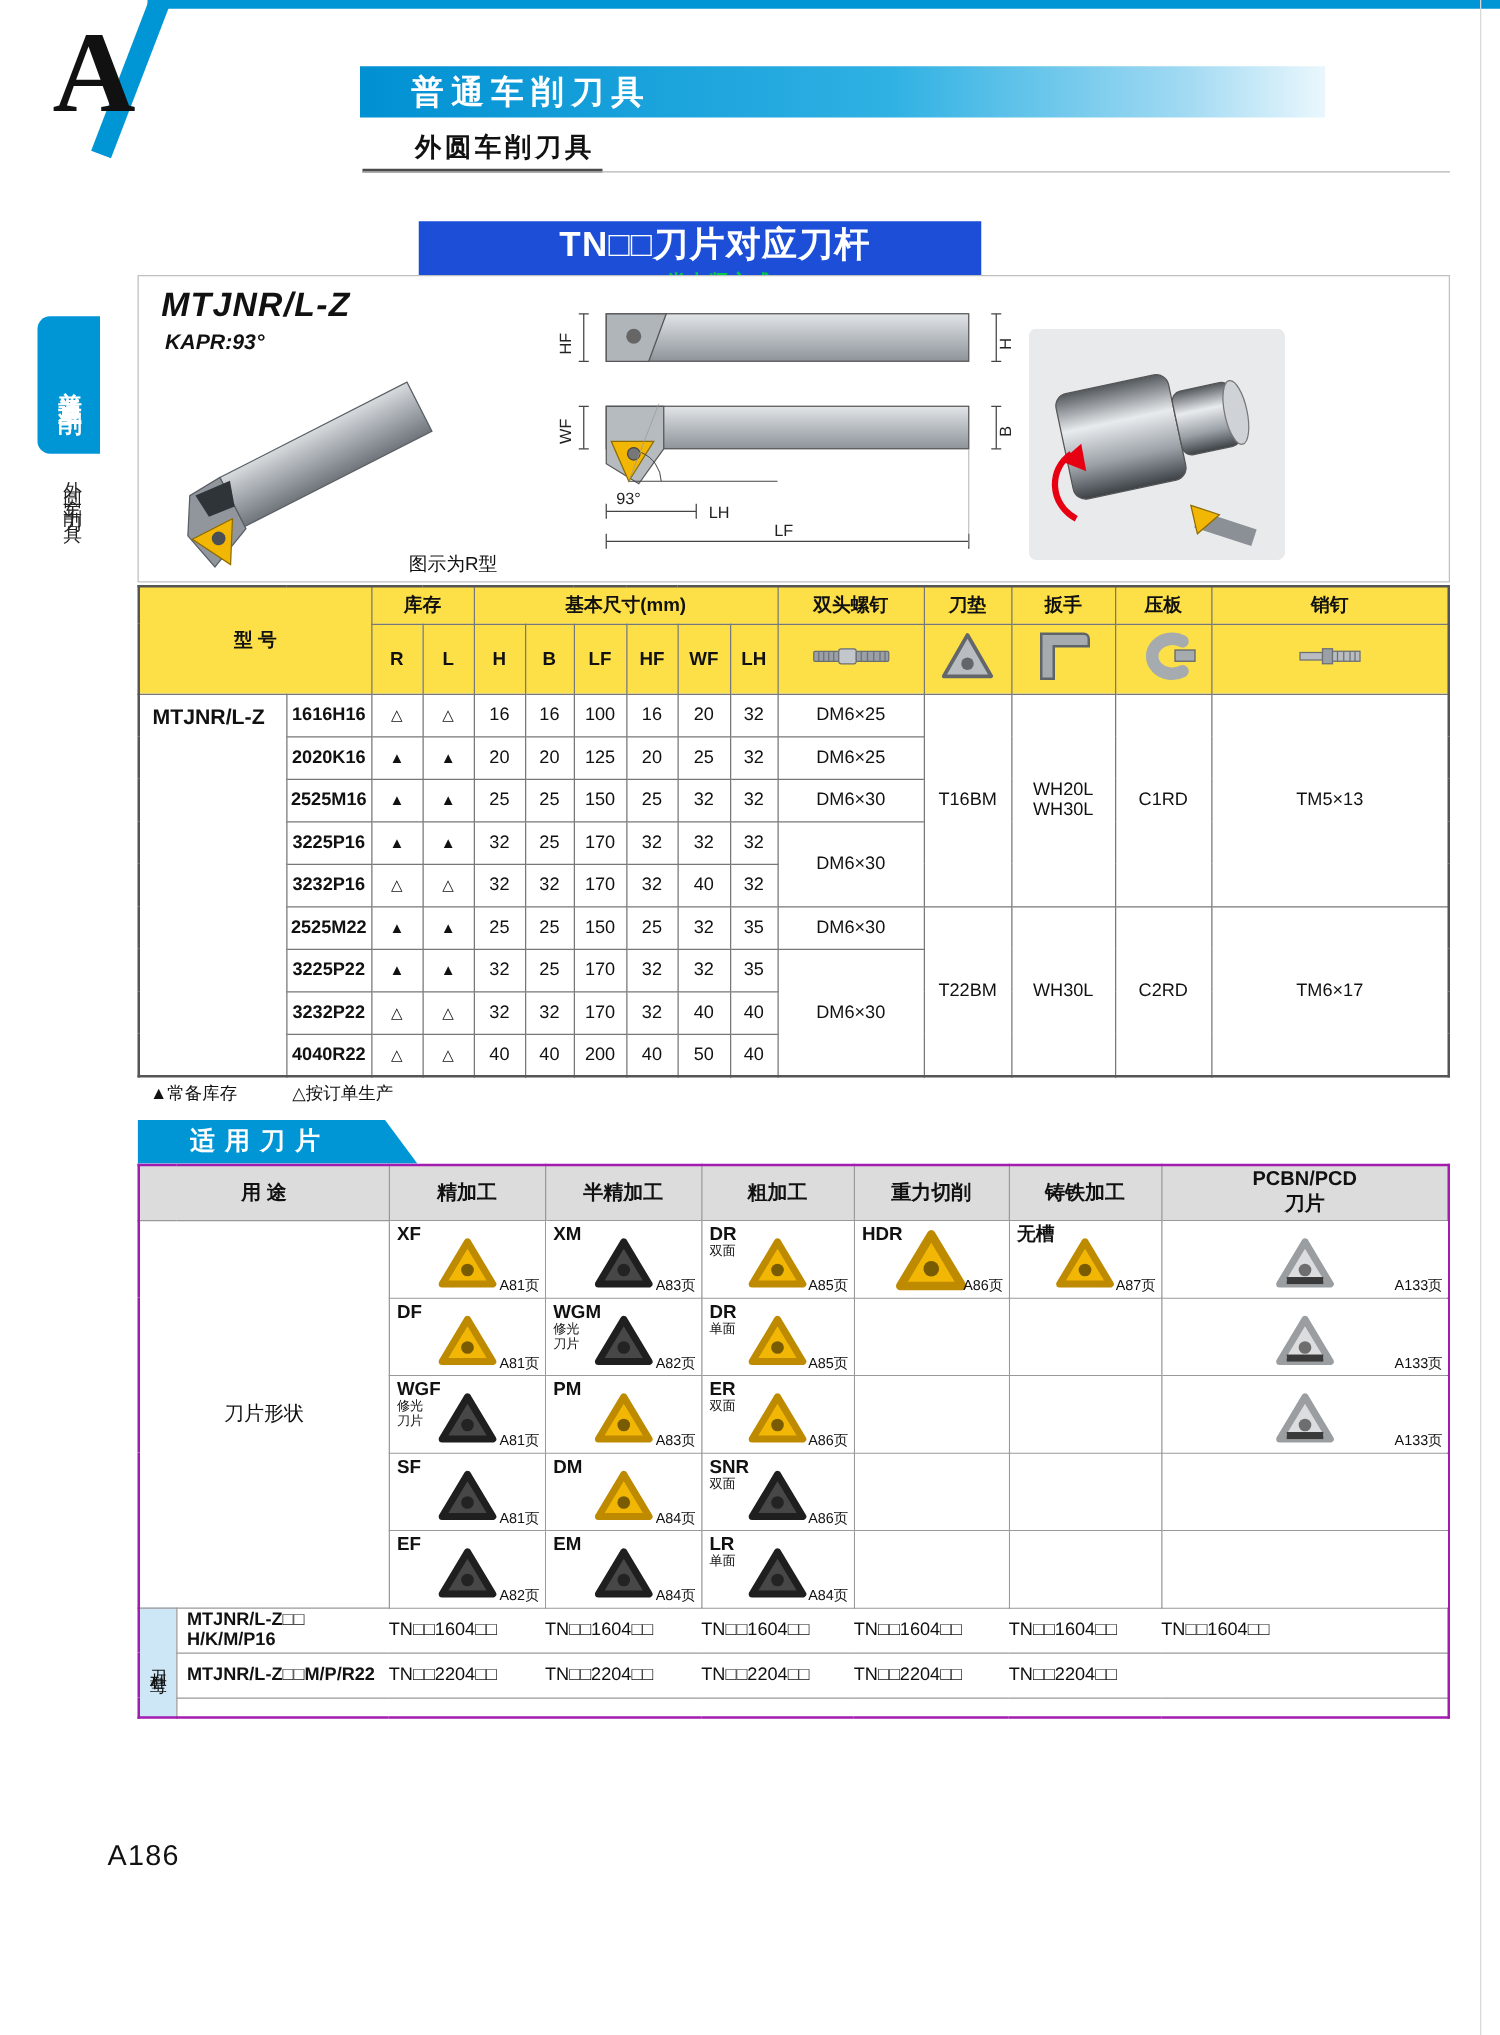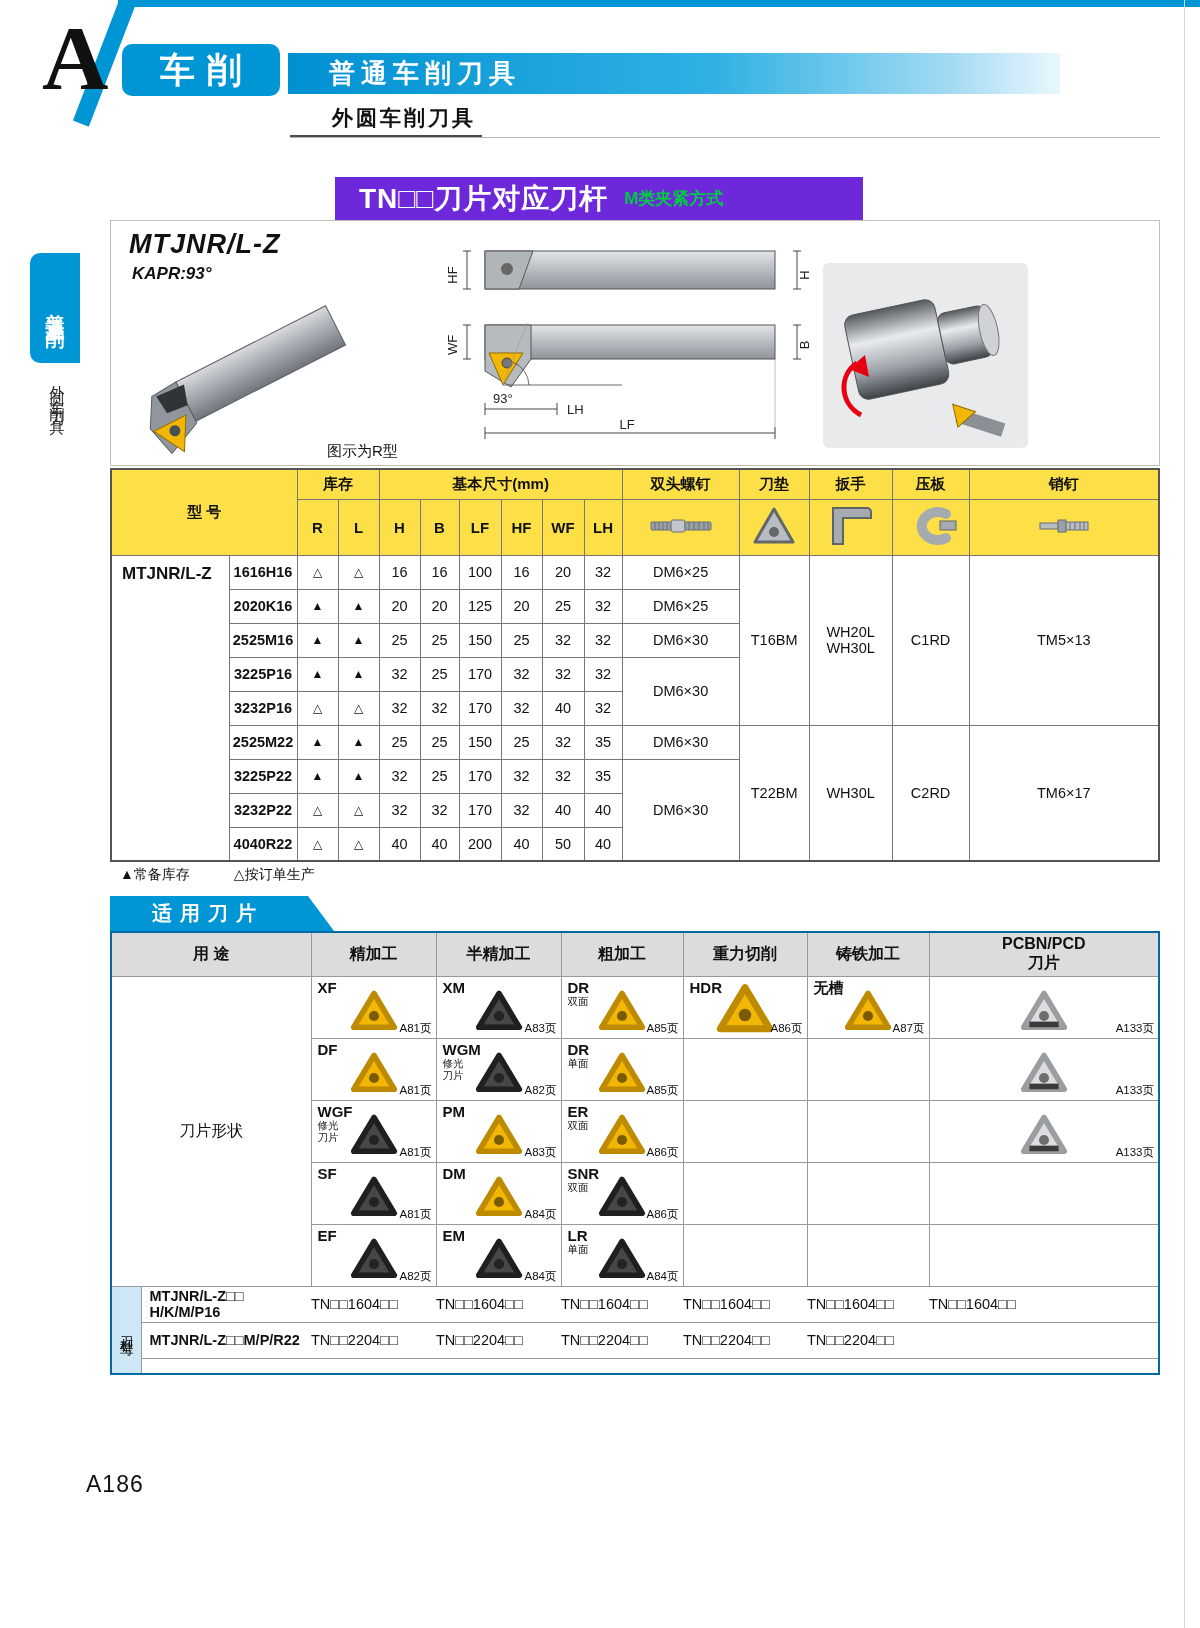--- a/index.html
+++ b/index.html
@@ -97,9 +97,6 @@
   <div class="abs top-strip"></div>
   <div class="abs slash"></div>
   <div class="abs big-a">A</div>
-  <div class="abs cat-box">
-    <span>车削</span>
-  </div>
   <div class="abs section-bar">
     <span>普通车削刀具</span>
   </div>

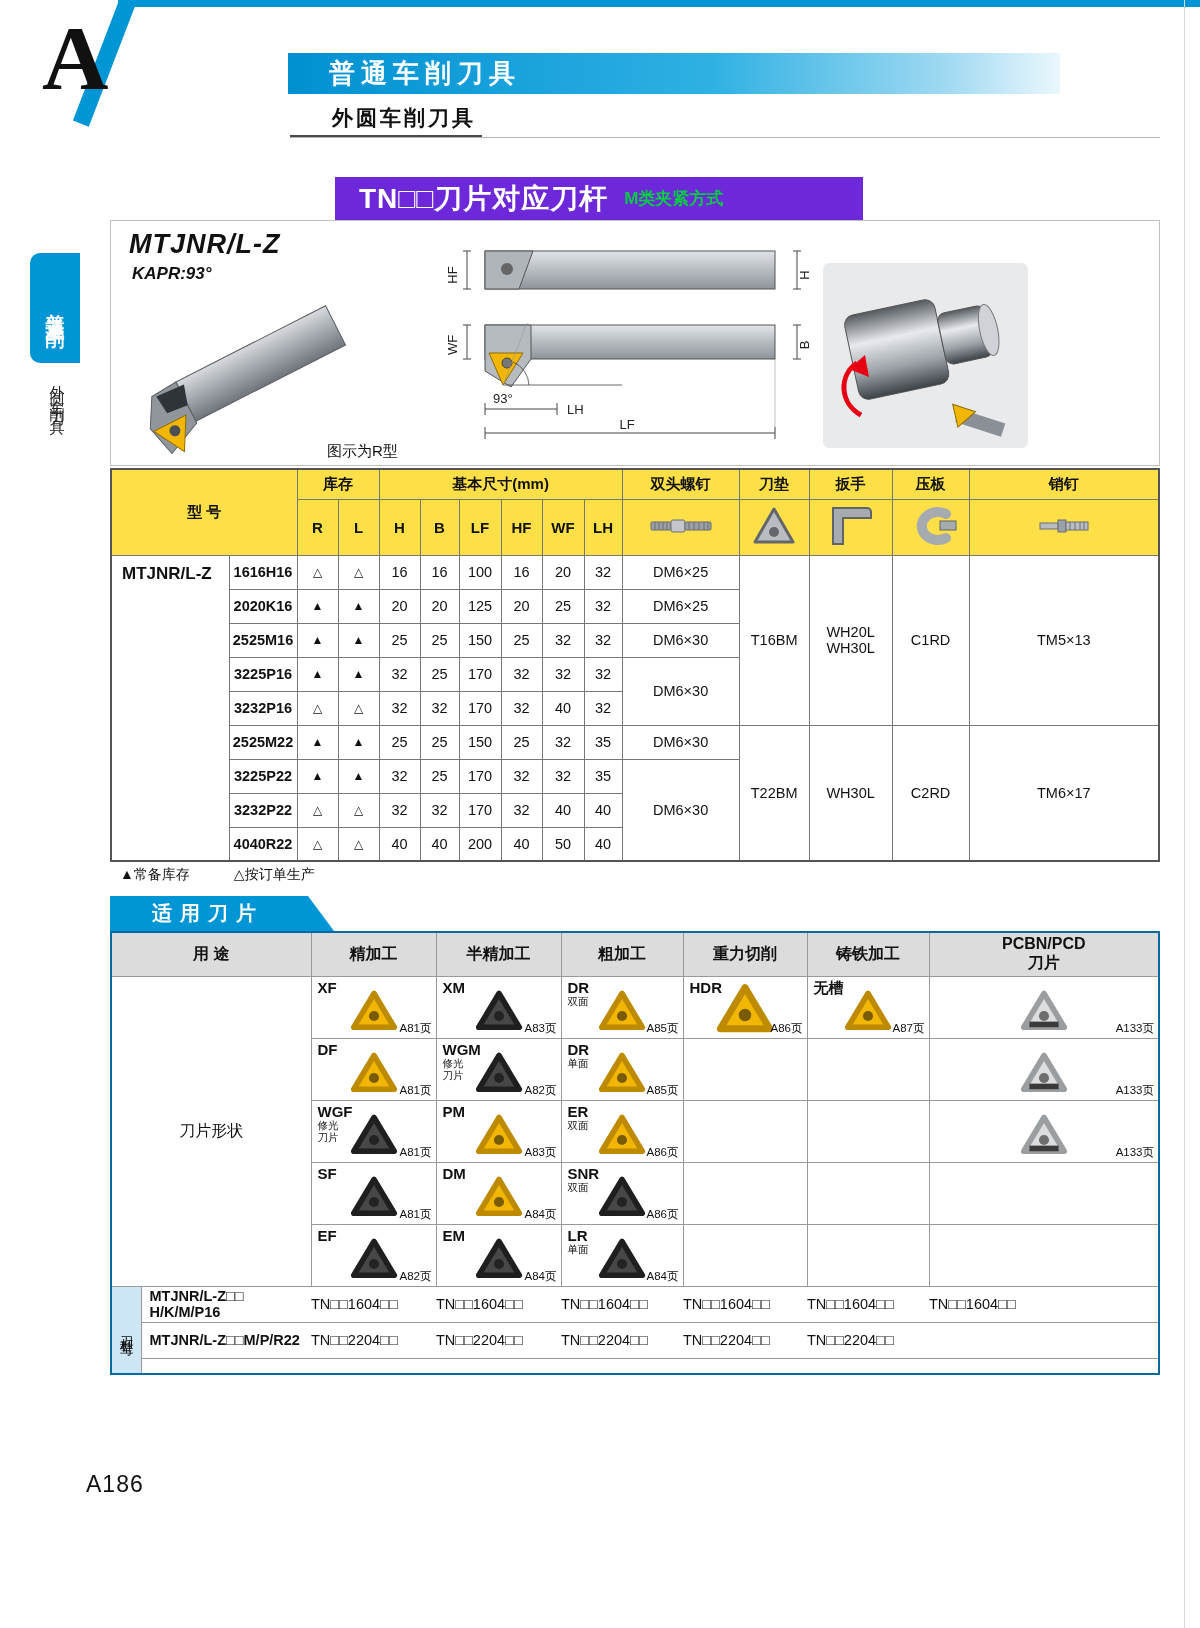--- a/index.html
+++ b/index.html
@@ -28,7 +28,7 @@
   .side-label{left:47px;top:374px;writing-mode:vertical-rl;text-orientation:upright;font-size:15px;letter-spacing:7px;color:#222;}
 
   
-  .title-box{left:335px;top:177px;width:528px;height:43px;background:#6d28d9;display:flex;align-items:center;}
+  .title-box{left:335px;top:177px;width:450px;height:43px;background:#1d4ed8;display:flex;align-items:center;flex-direction:column;}
   .title-box .t{color:#fff;font-size:28px;font-weight:bold;padding-left:24px;letter-spacing:1px;}
   .title-box .g{color:#00cc44;font-size:17px;font-weight:bold;margin-left:16px;}
 

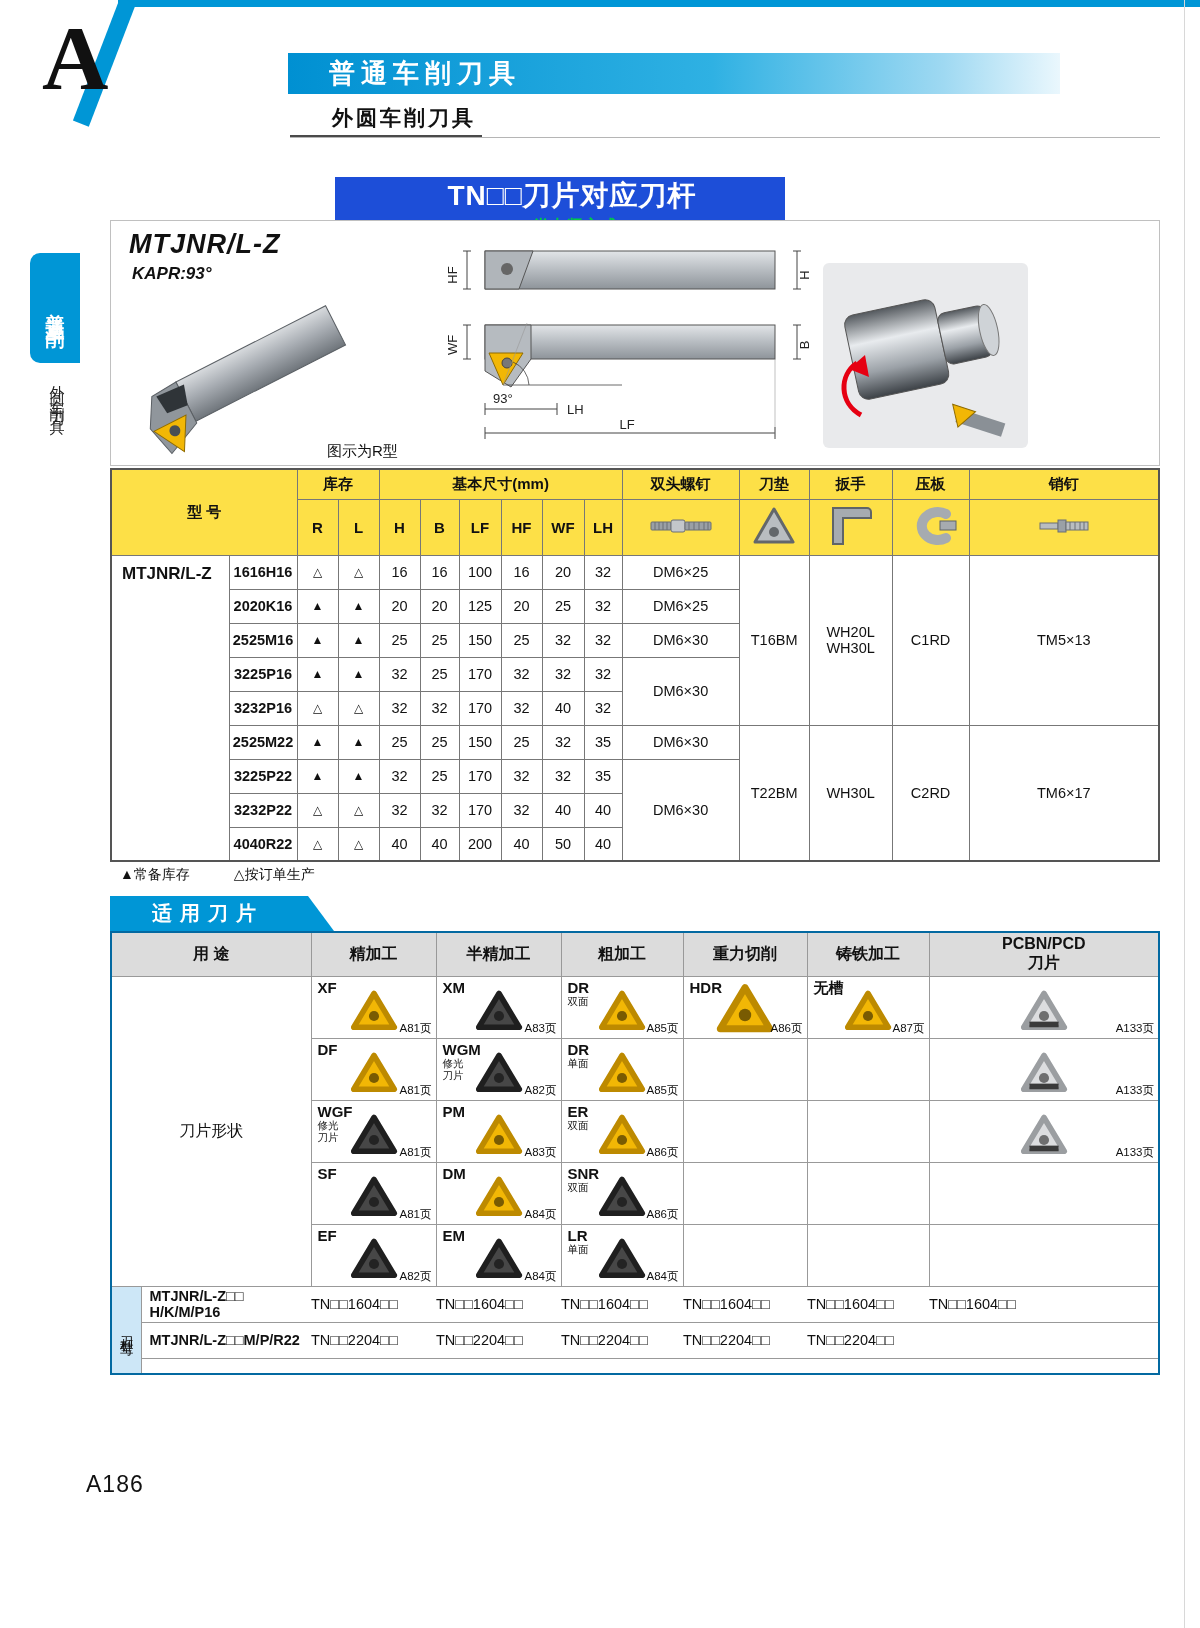--- a/index.html
+++ b/index.html
@@ -61,7 +61,7 @@
            line-height:35px;padding-left:42px;letter-spacing:8px;
            clip-path:polygon(0 0,calc(100% - 26px) 0,100% 100%,0 100%);}
   .ins-wrap{left:110px;top:931px;}
-  table.ins{border-collapse:collapse;table-layout:fixed;width:1050px;border:2px solid #0369a1;}
+  table.ins{border-collapse:collapse;table-layout:fixed;width:1050px;border:2px solid #a21caf;}
   .ins th,.ins td{border:1px solid #999;}
   .ins thead th{background:#dcdcdc;height:44px;font-size:16px;font-weight:bold;text-align:center;vertical-align:middle;}
   .ins .shape-cell{font-size:16px;text-align:center;vertical-align:middle;background:#fff;}

